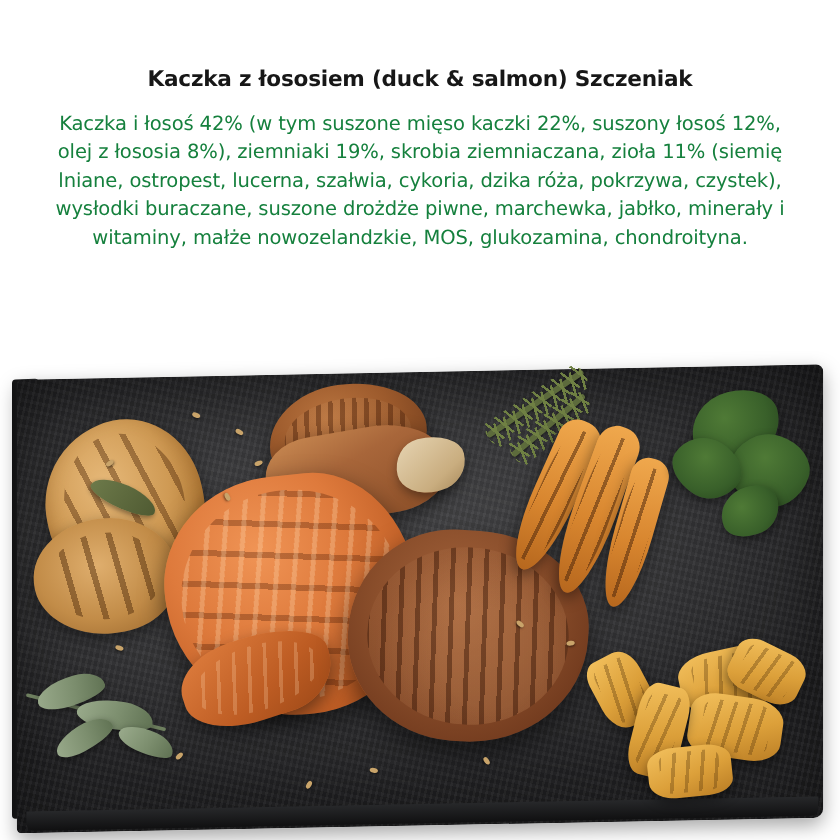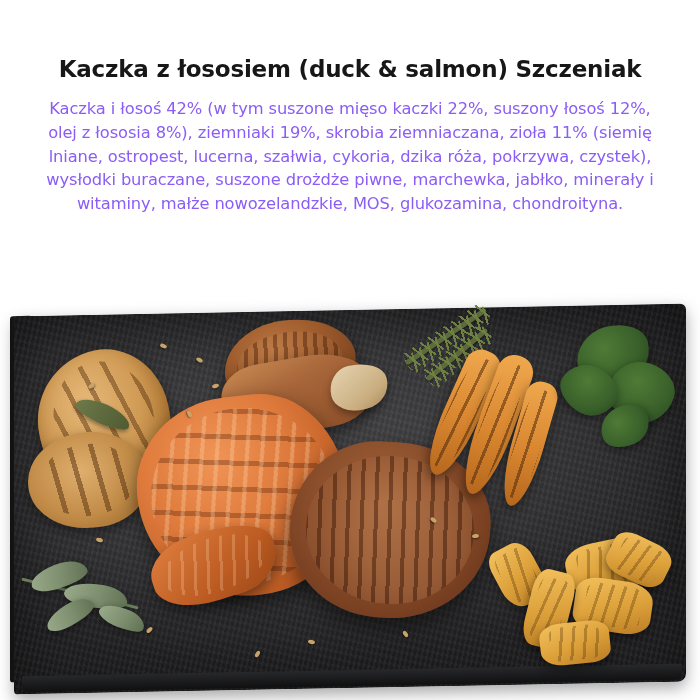--- a/index.html
+++ b/index.html
@@ -31,7 +31,7 @@
   }
   .product-title {
     font-family: "DejaVu Sans", sans-serif;
-    font-size: 23px;
+    font-size: 18px;
     font-weight: bold;
     color: #171717;
     letter-spacing: -0.2px;

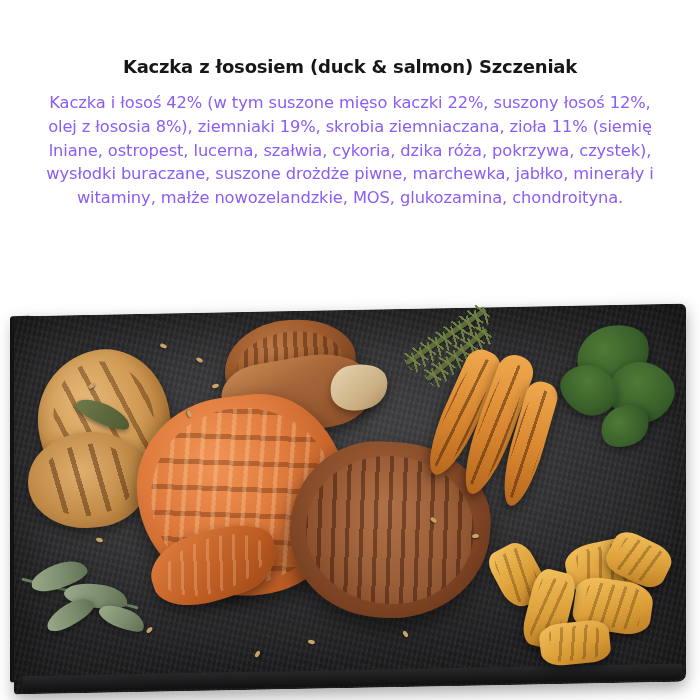--- a/index.html
+++ b/index.html
@@ -42,7 +42,7 @@
     font-family: "DejaVu Sans", sans-serif;
     font-size: 16.3px;
     font-weight: 400;
-    color: #8b5cf6;
+    color: #15803d;
     line-height: 1.47;
     letter-spacing: -0.1px;
     margin: 0;

